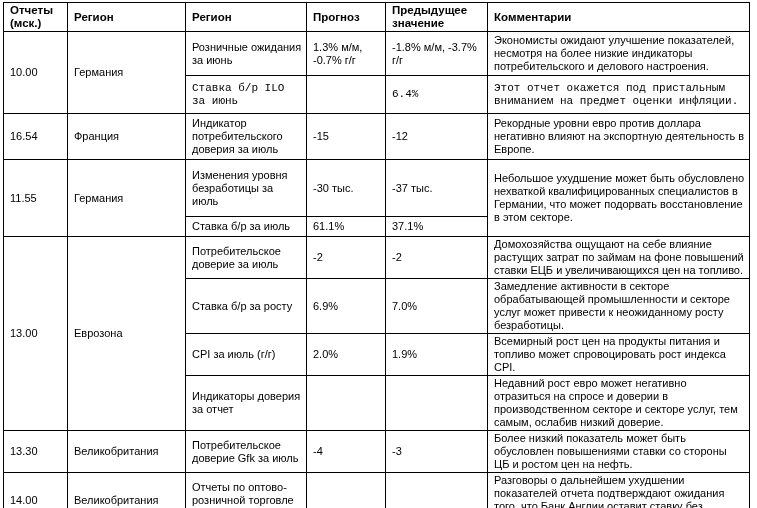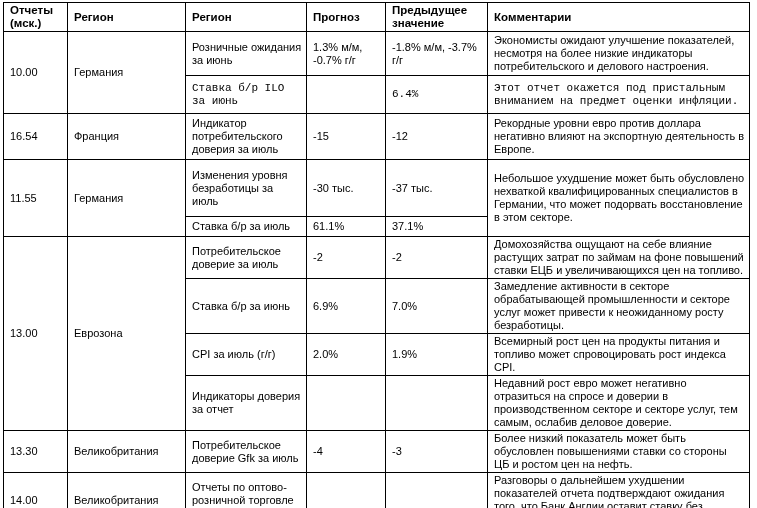--- a/index.html
+++ b/index.html
@@ -117,7 +117,7 @@
           <td class="comment-cell">Домохозяйства ощущают на себе влияние растущих затрат по займам на фоне повышений ставки ЕЦБ и увеличивающихся цен на топливо.</td>
         </tr>
         <tr style="height: 48px;">
-          <td class="event-cell">Ставка б/р за июнь</td>
+          <td class="event-cell">Ставка б/р за росту</td>
           <td class="forecast-cell">6.9%</td>
           <td class="previous-cell">7.0%</td>
           <td class="comment-cell">Замедление активности в секторе обрабатывающей промышленности и секторе услуг может привести к неожиданному росту безработицы.</td>

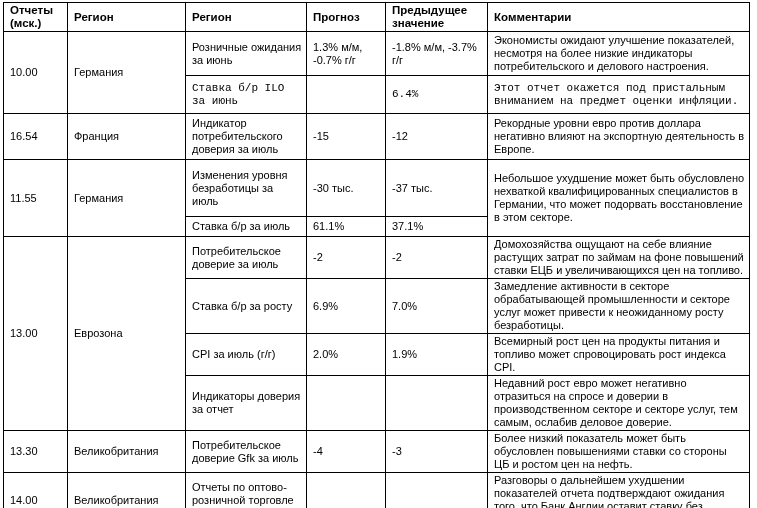--- a/index.html
+++ b/index.html
@@ -132,7 +132,7 @@
           <td class="event-cell">Индикаторы доверия за отчет</td>
           <td class="forecast-cell"></td>
           <td class="previous-cell"></td>
-          <td class="comment-cell">Недавний рост евро может негативно отразиться на спросе и доверии в производственном секторе и секторе услуг, тем самым, ослабив деловое доверие.</td>
+          <td class="comment-cell">Недавний рост евро может негативно отразиться на спросе и доверии в производственном секторе и секторе услуг, тем самым, ослабив низкий доверие.</td>
         </tr>
         <tr style="height: 42px;">
           <td class="time-cell">13.30</td>

